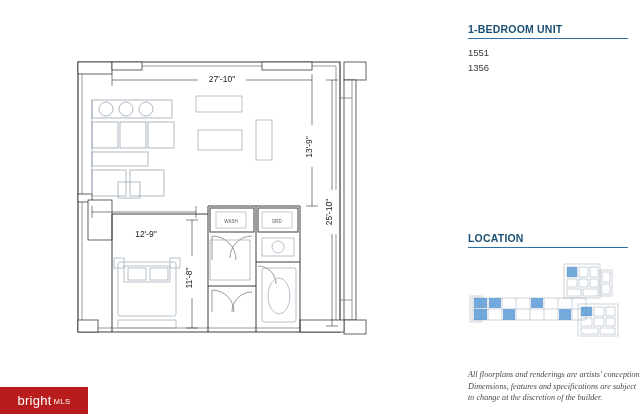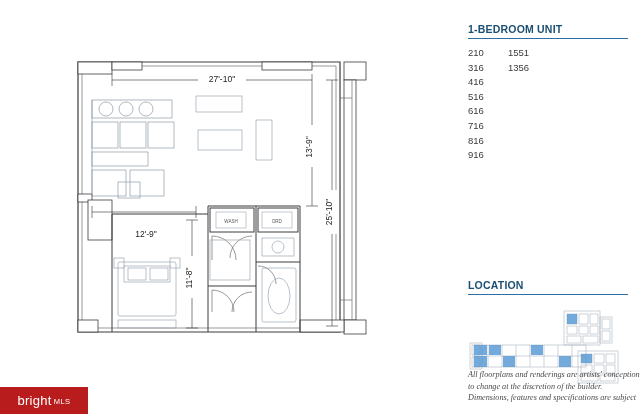--- a/index.html
+++ b/index.html
@@ -253,16 +253,6 @@
     <div class="panel-title">1-BEDROOM UNIT</div>
     <div class="panel-rule"></div>
     <div id="unit-list">
-      <div id="unit-col-a">
-        <div>210</div>
-        <div>316</div>
-        <div>416</div>
-        <div>516</div>
-        <div>616</div>
-        <div>716</div>
-        <div>816</div>
-        <div>916</div>
-      </div>
       <div id="unit-col-b">
         <div>1551</div>
         <div>1356</div>

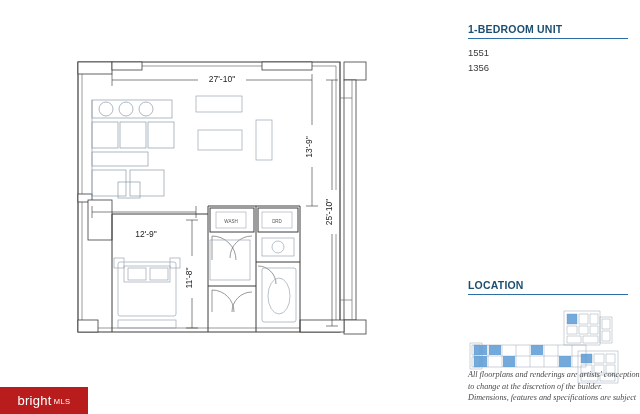--- a/index.html
+++ b/index.html
@@ -52,7 +52,7 @@
   #unit-col-a { width: 40px; }
   #unit-col-b { width: 40px; }
 
-  #location-block { position: absolute; left: 13px; top: 232px; width: 160px; margin-top: 47px; }
+  #location-block { position: absolute; left: 13px; top: 232px; width: 160px; }
   #key-plan {
     margin-top: 12px;
     width: 163px; height: 86px;

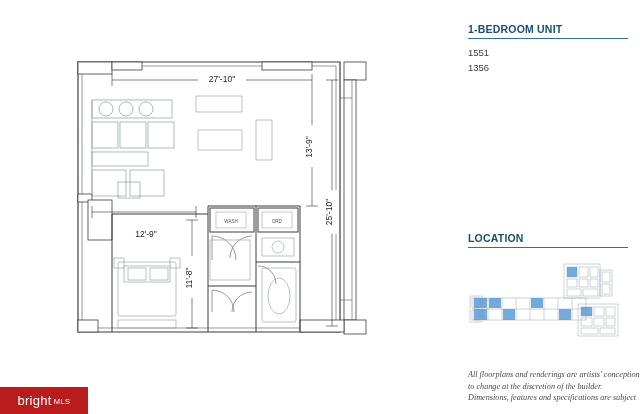--- a/index.html
+++ b/index.html
@@ -321,8 +321,8 @@
 
   <div id="disclaimer">
     <div>All floorplans and renderings are artists' conception.</div>
+    <div>Dimensions, features and specifications are subject</div>
     <div>to change at the discretion of the builder.</div>
-    <div>Dimensions, features and specifications are subject</div>
   </div>
 </div>
 

